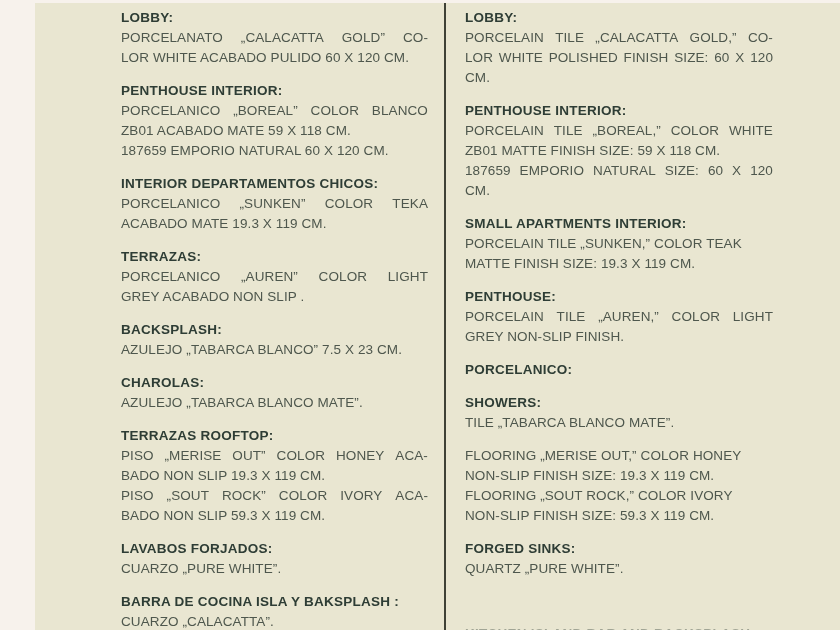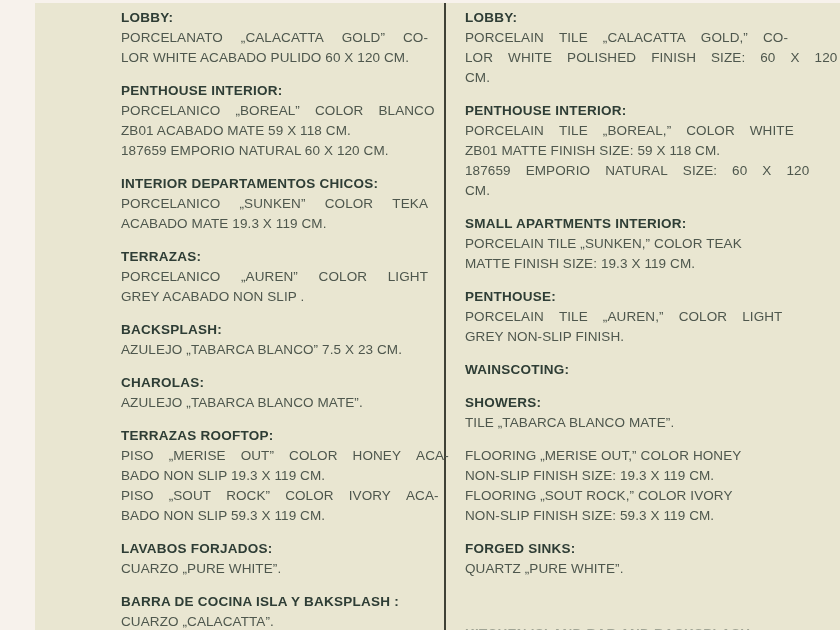--- a/index.html
+++ b/index.html
@@ -38,7 +38,6 @@
   .line.just{
     display:flex;justify-content:space-between;
     white-space:normal;
-    gap:15px;
   }
   .cutoff{
     position:absolute;left:437px;top:626px;width:380px;height:4px;

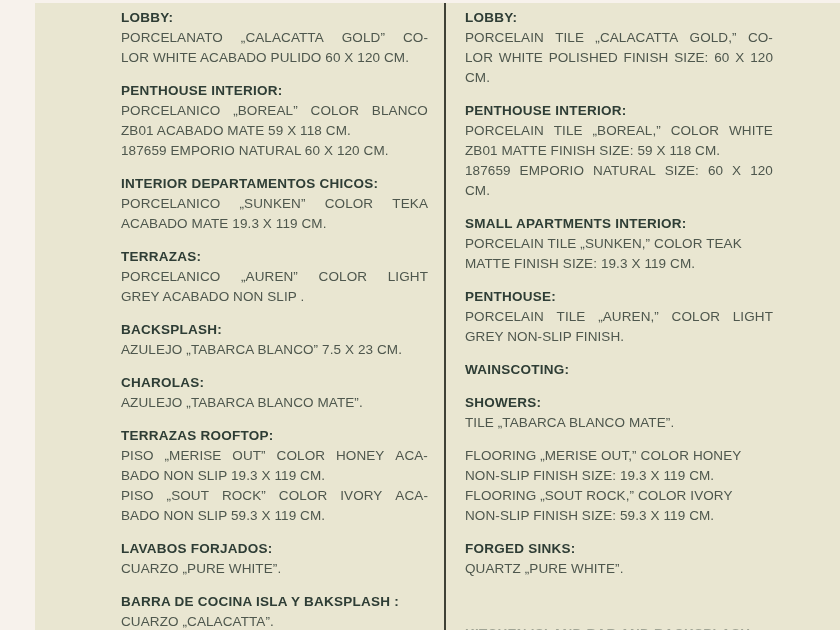--- a/index.html
+++ b/index.html
@@ -194,7 +194,7 @@
         <div class="line">GREY NON-SLIP FINISH.</div>
       </section>
       <section class="spec-section">
-        <h3 class="hd">WAINSCOTING:</h3>
+        <h3 class="hd">PORCELANICO:</h3>
       </section>
       <section class="spec-section">
         <h3 class="hd">SHOWERS:</h3>

